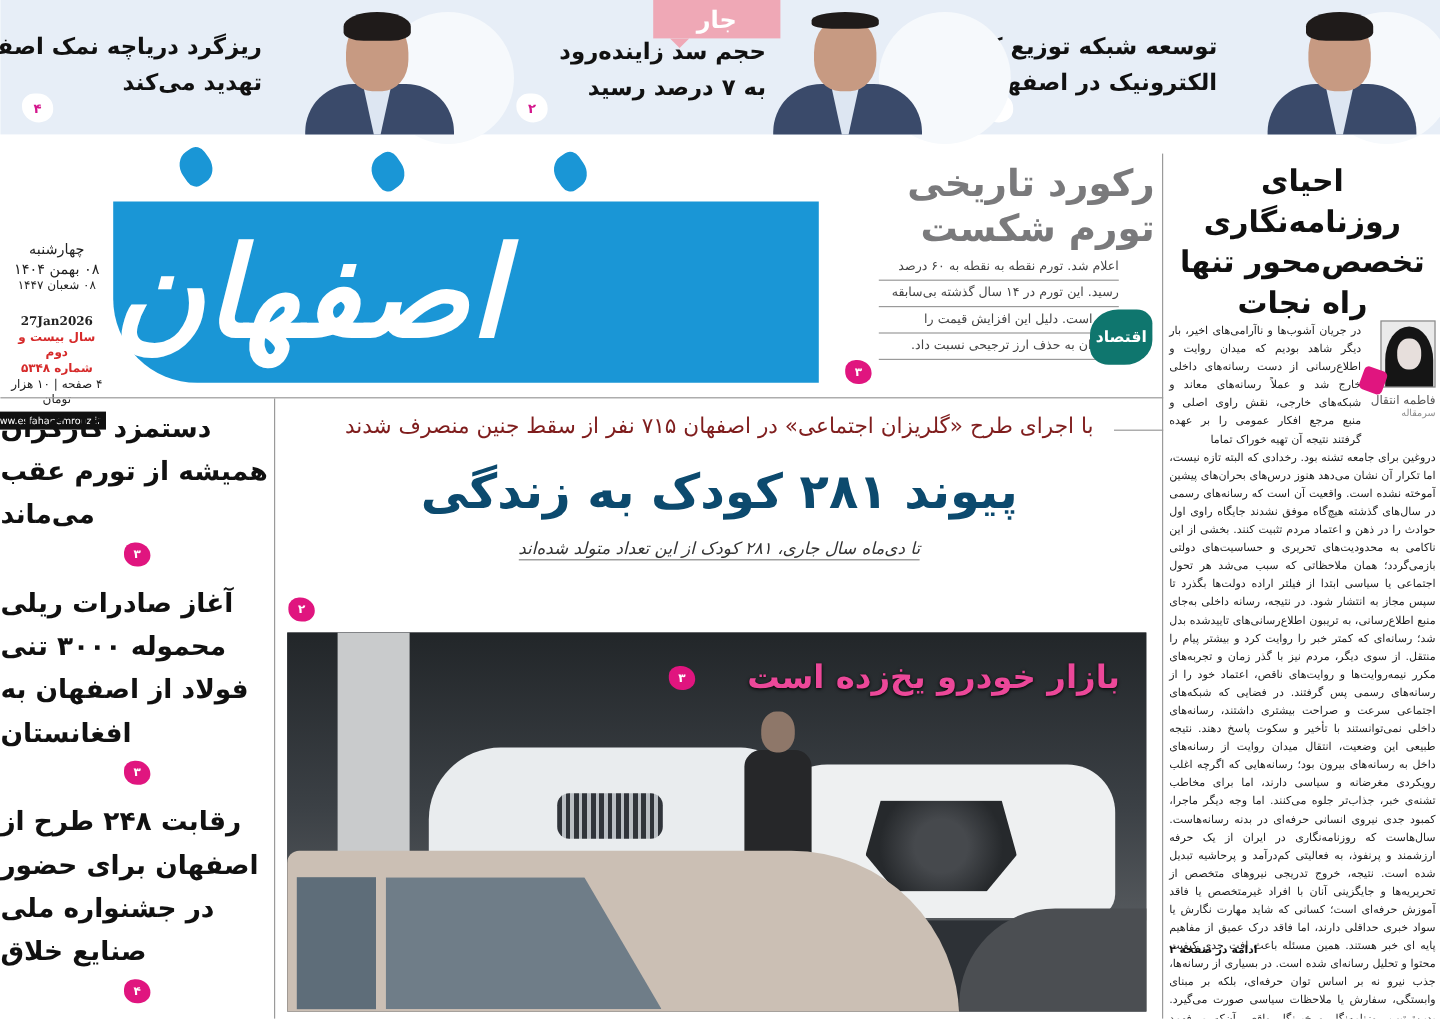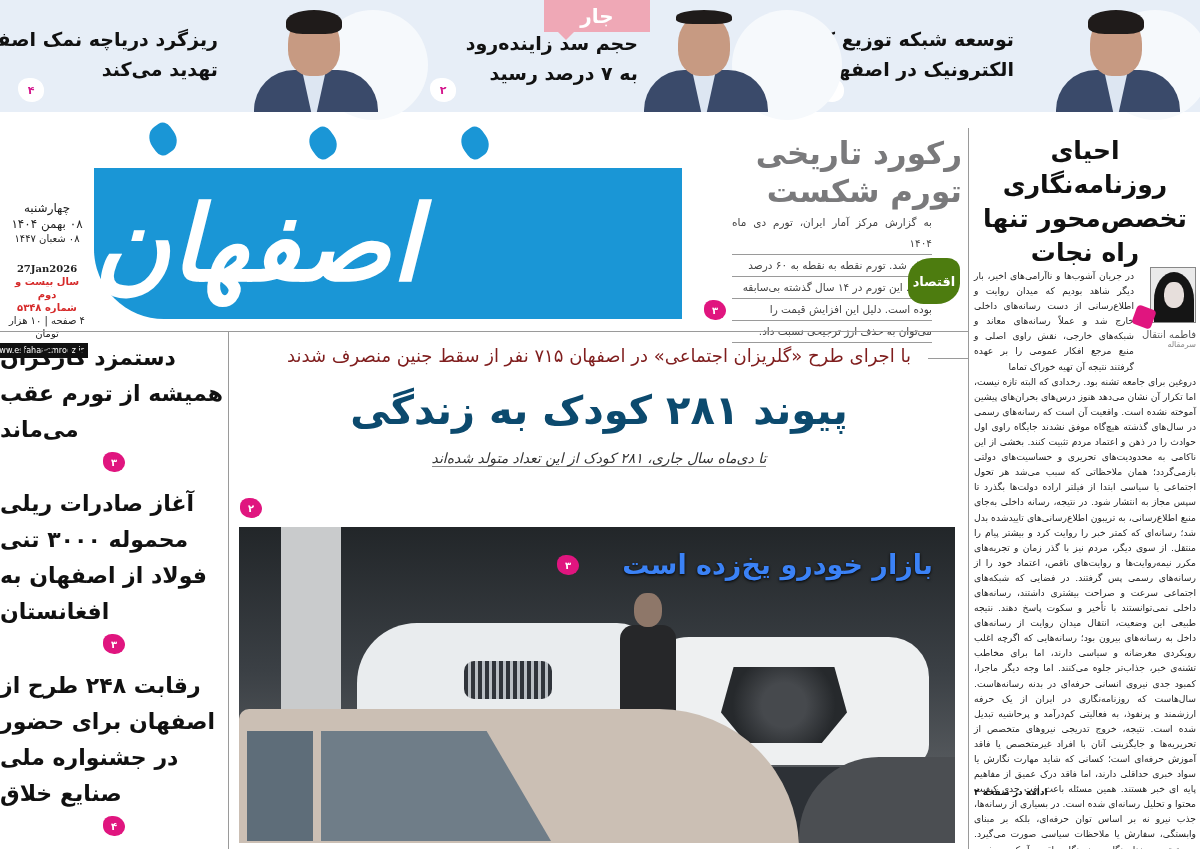--- a/index.html
+++ b/index.html
@@ -169,7 +169,6 @@
 <div class="inflation">
   <div class="headline">رکورد تاریخی تورم شکست</div>
   <div class="body">
-    <p>به گزارش مرکز آمار ایران، تورم دی ماه ۱۴۰۴</p>
     <p>اعلام شد. تورم نقطه به نقطه به ۶۰ درصد</p>
     <p>رسید. این تورم در ۱۴ سال گذشته بی‌سابقه</p>
     <p>بوده است. دلیل این افزایش قیمت را</p>

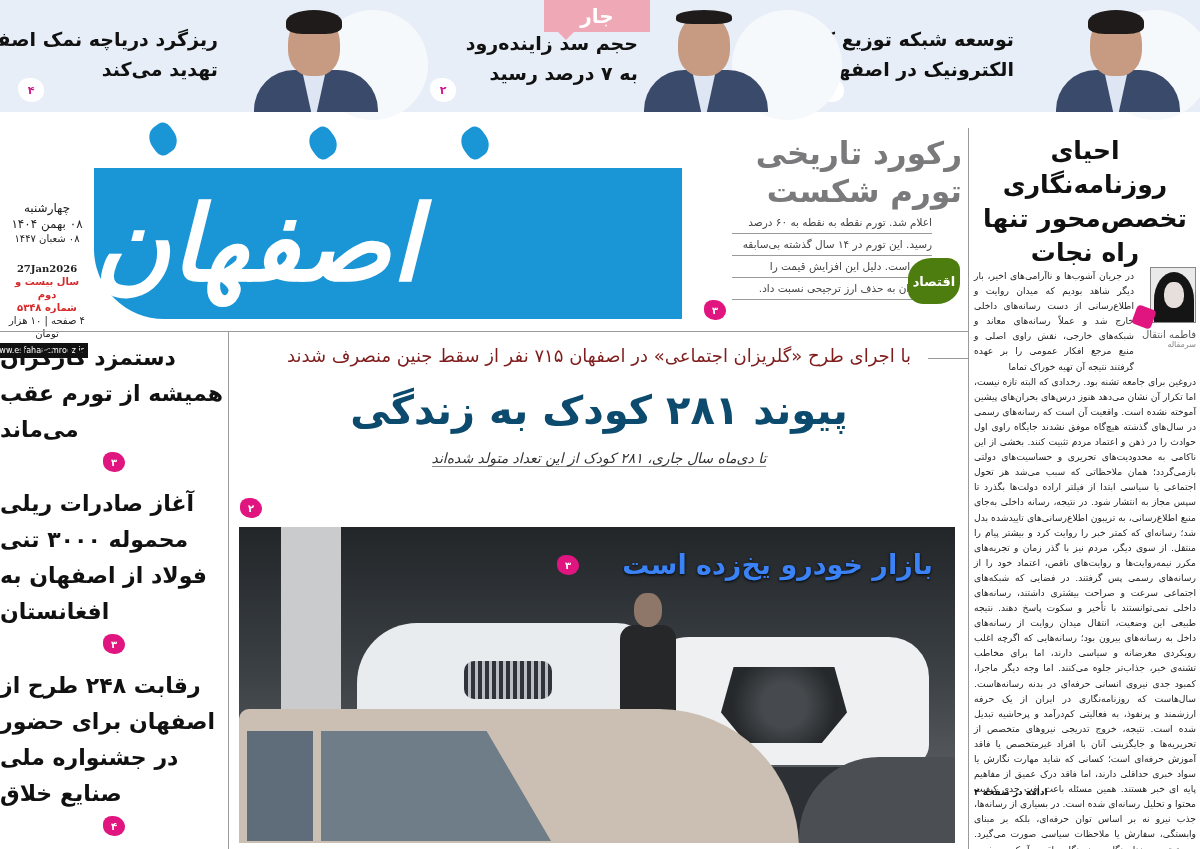--- a/index.html
+++ b/index.html
@@ -37,7 +37,7 @@
   .inflation .headline { font-weight: bold; font-size: 31px; line-height: 38px; color: #7a7a7c; text-align: right; }
   .inflation .body { position: absolute; left: 32px; top: 78px; width: 200px; font-size: 10.5px; line-height: 21px; color: #444; text-align: justify; text-align-last: right; }
   .inflation .body p { border-bottom: 1px solid #9a9a9a; }
-  .cat-badge { position: absolute; left: 208px; top: 124px; width: 52px; height: 46px; background: #4d7c0f; color: #fff; font-weight: bold; font-size: 13px; border-radius: 45% 25% 45% 30%; display: flex; align-items: center; justify-content: center; }
+  .cat-badge { position: absolute; left: 208px; top: 124px; width: 52px; height: 46px; background: #0f766e; color: #fff; font-weight: bold; font-size: 13px; border-radius: 45% 25% 45% 30%; display: flex; align-items: center; justify-content: center; }
   .pg-badge { width: 22px; height: 20px; background: #e0157f; color: #fff; font-size: 10px; font-weight: bold; border-radius: 40% 55% 45% 50%; display: flex; align-items: center; justify-content: center; }
   .inflation .pg-badge { position: absolute; left: 4px; top: 166px; }
 

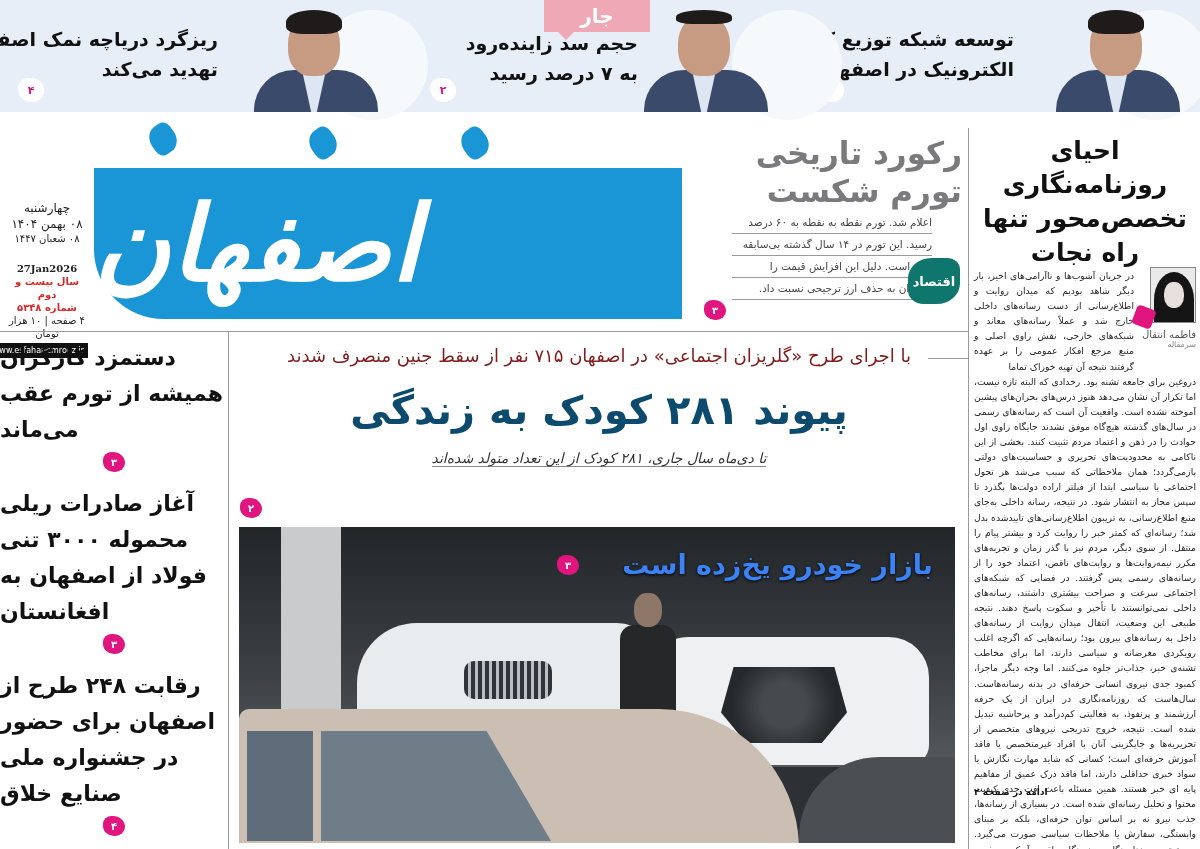--- a/index.html
+++ b/index.html
@@ -91,7 +91,7 @@
   .pm-car3 .win1 { position: absolute; left: 8px; top: 22px; width: 66px; height: 110px; background: #5e6d79; }
   .pm-car3 .win2 { position: absolute; left: 82px; top: 22px; width: 230px; height: 110px; background: #6f7d88; clip-path: polygon(0 0,72% 0,100% 100%,0 100%); }
   .pm-car4 { position: absolute; left: 560px; top: 230px; width: 160px; height: 100px; background: #4b4e52; border-radius: 80px 0 0 0; }
-  .pm-title { position: absolute; right: 22px; top: 18px; color: #3b82f6; font-weight: bold; font-size: 27px; line-height: 40px; text-shadow: 0 1px 3px #000; white-space: nowrap; }
+  .pm-title { position: absolute; right: 22px; top: 18px; color: #ec4899; font-weight: bold; font-size: 27px; line-height: 40px; text-shadow: 0 1px 3px #000; white-space: nowrap; }
   .pm-badge { position: absolute; left: 318px; top: 28px; }
 </style>
 </head>

